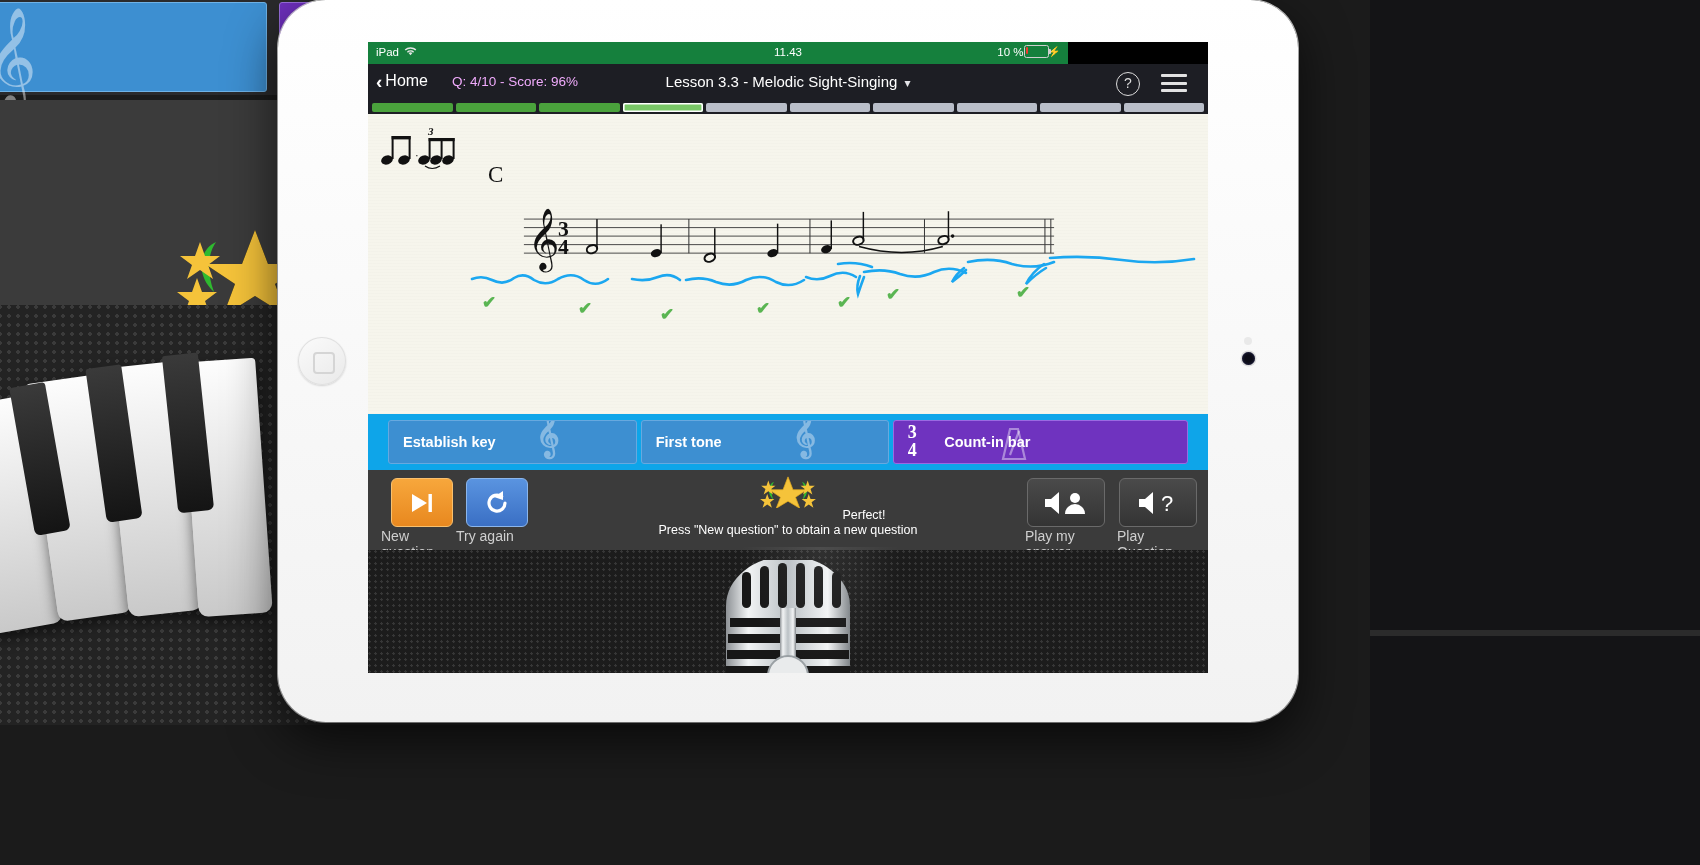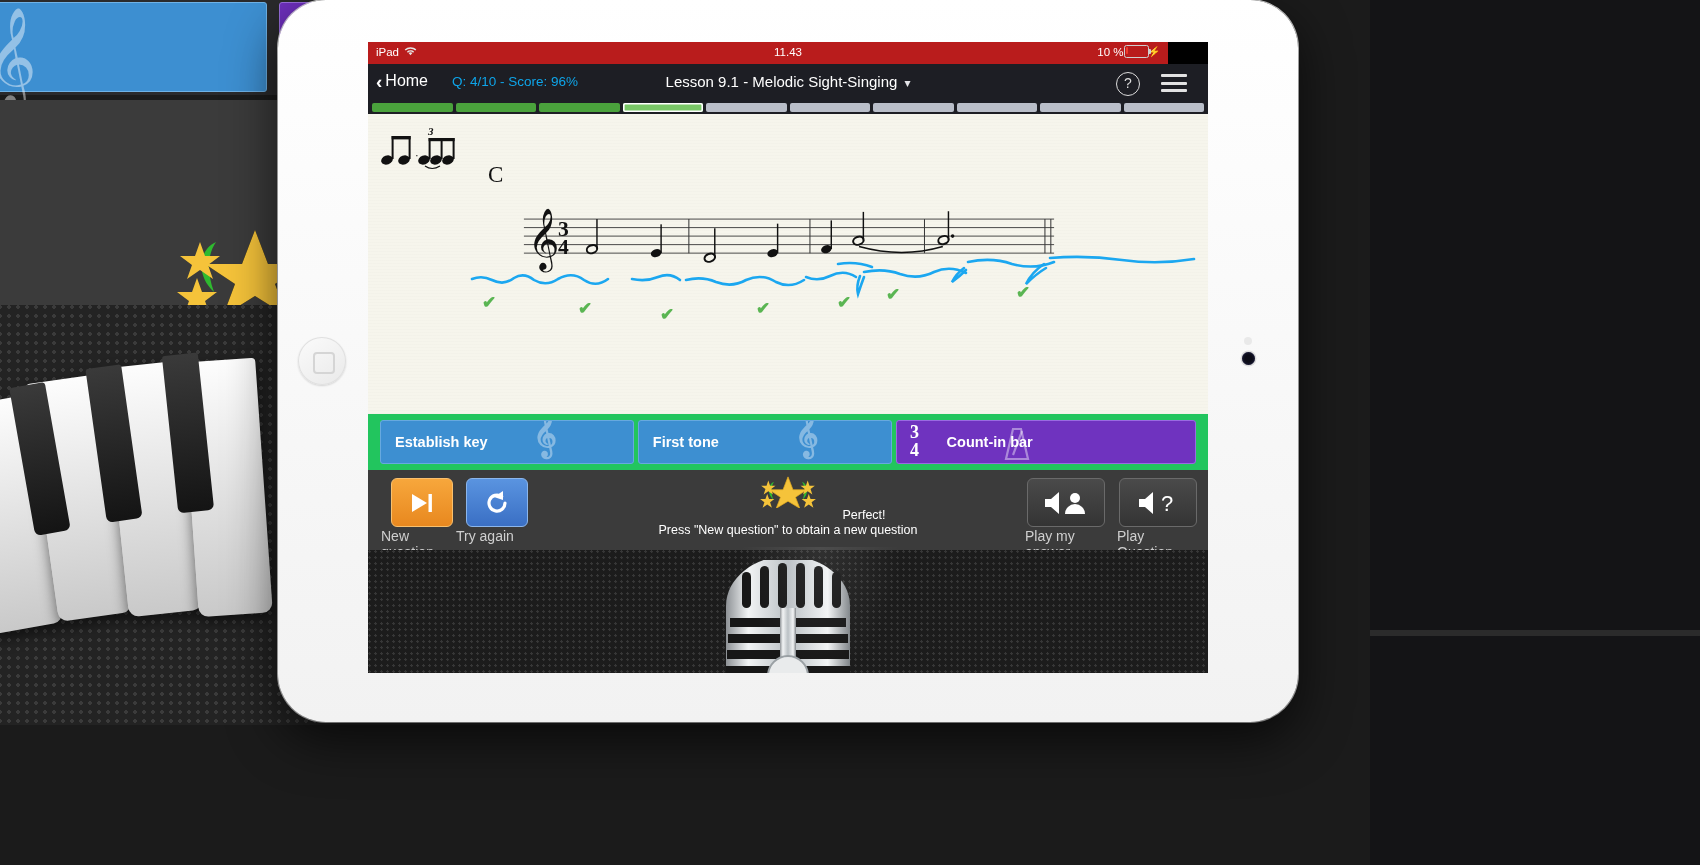--- a/index.html
+++ b/index.html
@@ -47,7 +47,7 @@
   #screen{position:absolute;left:368px;top:42px;width:840px;height:631px;background:#000;overflow:hidden;}
 
   
-  .statusbar{position:absolute;left:0;top:0;width:800px;height:22px;background:#b91c1c;color:#fff;font-size:11.5px;}
+  .statusbar{position:absolute;left:0;top:0;width:700px;height:22px;background:#15803d;color:#fff;font-size:11.5px;}
   .sb-left{position:absolute;left:8px;top:4px;display:flex;align-items:center;gap:5px;}
   .sb-center{position:absolute;left:0;top:4px;width:840px;text-align:center;}
   .sb-right{position:absolute;right:7px;top:3px;display:flex;align-items:center;}

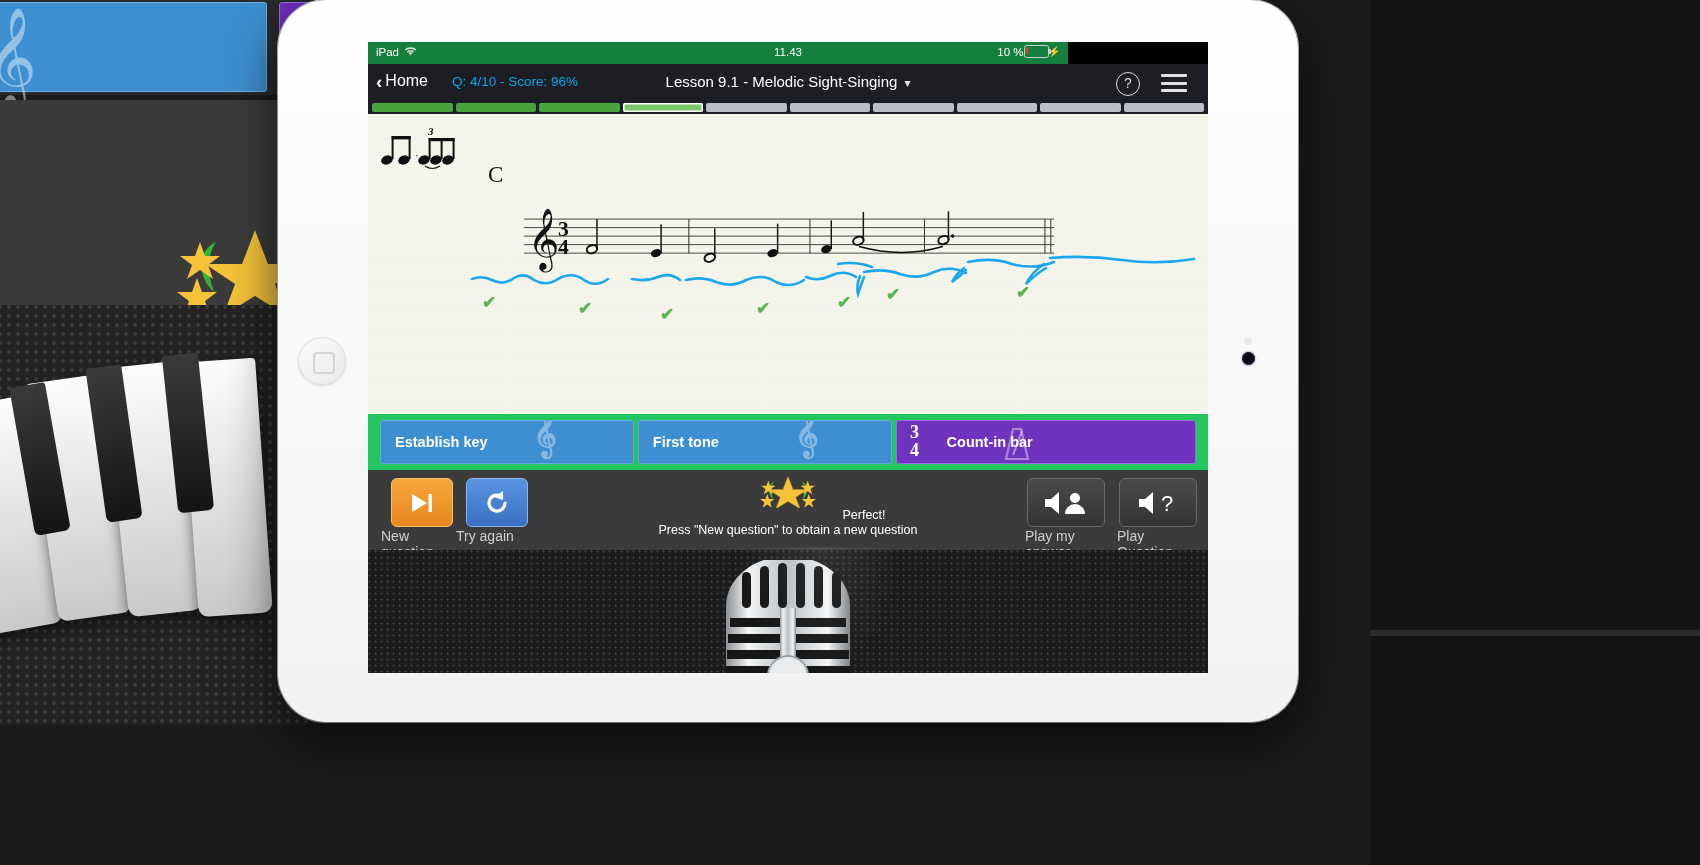--- a/index.html
+++ b/index.html
@@ -60,7 +60,7 @@
   .navbar{position:absolute;left:0;top:22px;width:840px;height:37px;background:#1d1e24;color:#fff;}
   .nav-home{position:absolute;left:8px;top:8px;display:flex;align-items:center;gap:3px;font-size:16px;color:#fff;}
   .chev-left{font-size:19px;line-height:15px;font-weight:700;}
-  .nav-qscore{position:absolute;left:84px;top:10px;font-size:13.5px;color:#0ea5e9;}
+  .nav-qscore{position:absolute;left:84px;top:10px;font-size:13.5px;color:#f0abfc;}
   .nav-title{position:absolute;left:0;top:9px;width:840px;text-align:center;font-size:15px;color:#fff;pointer-events:none;}
   .nav-title .tri{font-size:12px;color:#e4e4e8;margin-left:7px;}
   .nav-help{position:absolute;left:748px;top:8px;width:22px;height:22px;border:1.6px solid #dcdcdc;border-radius:50%;color:#dcdcdc;font-size:14px;text-align:center;line-height:20px;}

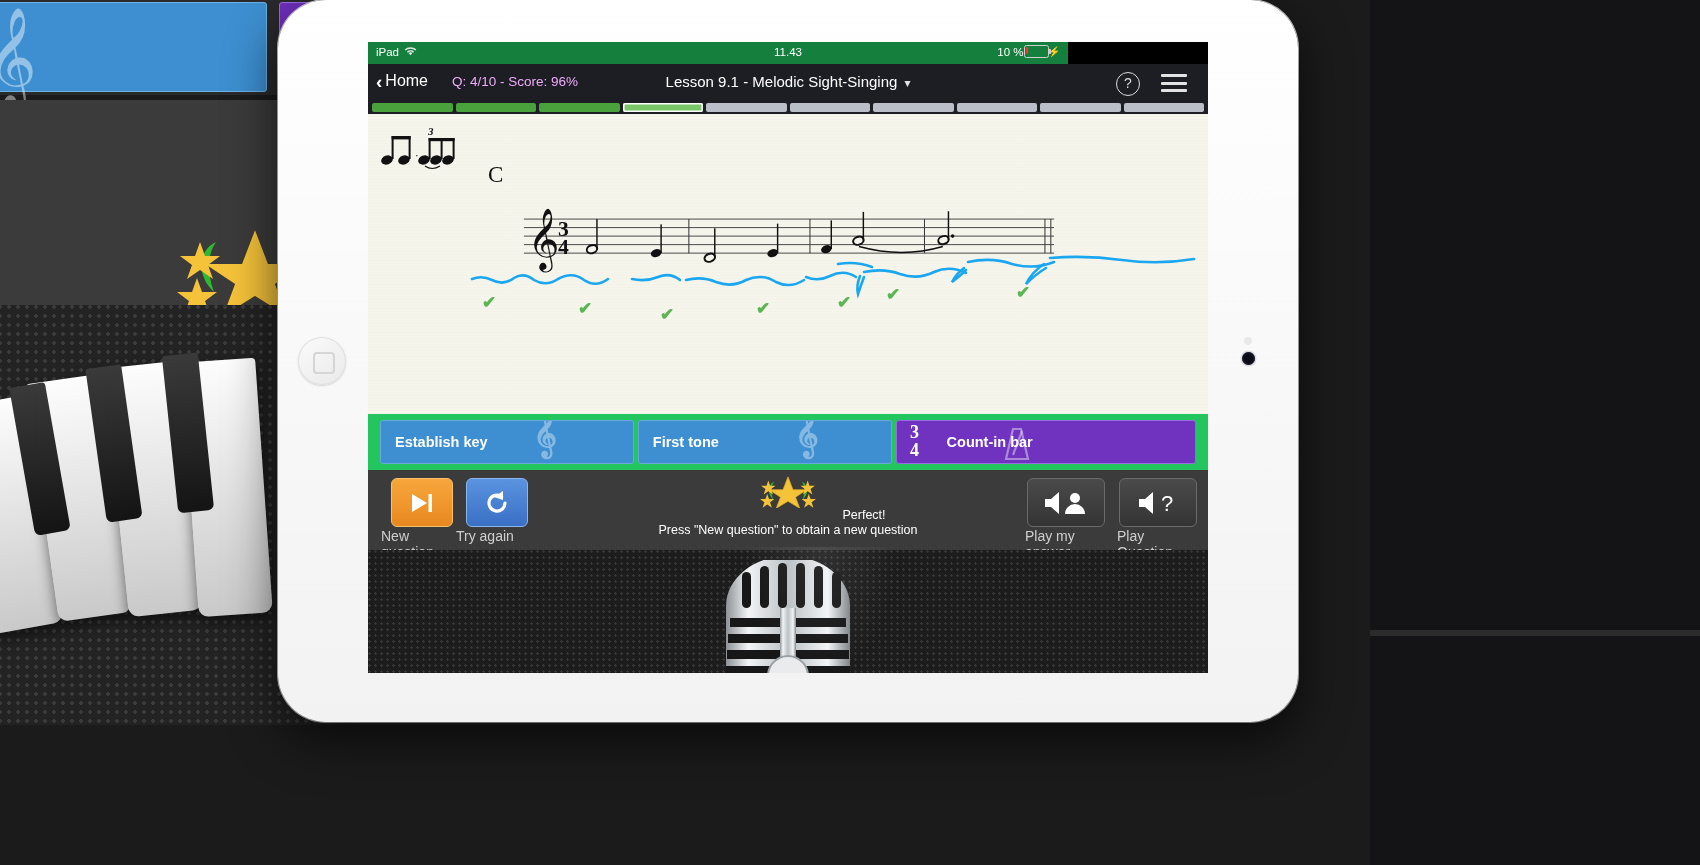--- a/index.html
+++ b/index.html
@@ -196,7 +196,7 @@
     </div>
     <div class="nav-qscore">Q: 4/10 - Score: 96%</div>
     <div class="nav-title">
-      <span>Lesson 9.1 - Melodic Sight-Singing</span><span class="tri">▾</span>
+      <span>Lesson 3.3 - Melodic Sight-Singing</span><span class="tri">▾</span>
     </div>
     <div class="nav-help"><span>?</span></div>
     <div class="nav-burger">

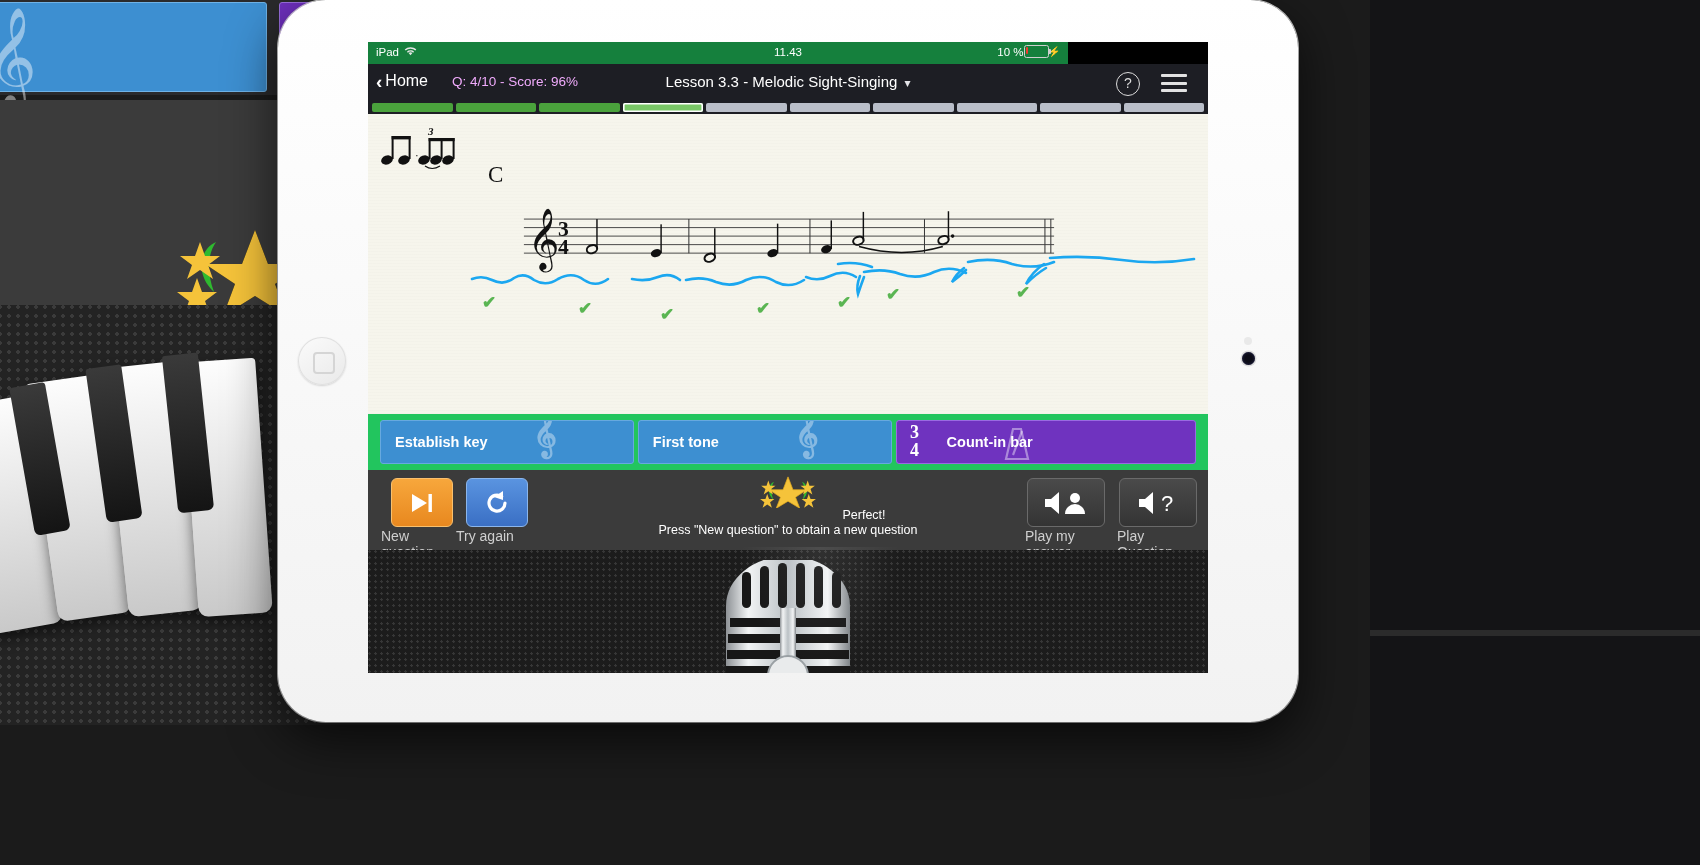--- a/index.html
+++ b/index.html
@@ -85,7 +85,7 @@
   .chk{position:absolute;color:#5ab552;font-size:17px;font-weight:700;}
 
   
-  .actionrow{position:absolute;left:0;top:372px;width:840px;height:56px;background:#22c55e;display:flex;align-items:center;gap:4px;padding:0 12px;box-sizing:border-box;}
+  .actionrow{position:absolute;left:0;top:372px;width:840px;height:56px;background:#0ea5e9;display:flex;align-items:center;gap:4px;padding:0 20px;box-sizing:border-box;}
   .abtn{height:44px;border-radius:3px;display:flex;align-items:center;position:relative;color:#fff;font-size:14.5px;font-weight:700;padding-left:14px;box-sizing:border-box;overflow:hidden;}
   .abtn.blue{background:#3d8fd1;border:1px solid #67a9df;flex:1.06;}
   .abtn.purple{background:#6f33bf;border:1px solid #9a6ae2;flex:1.17;}

